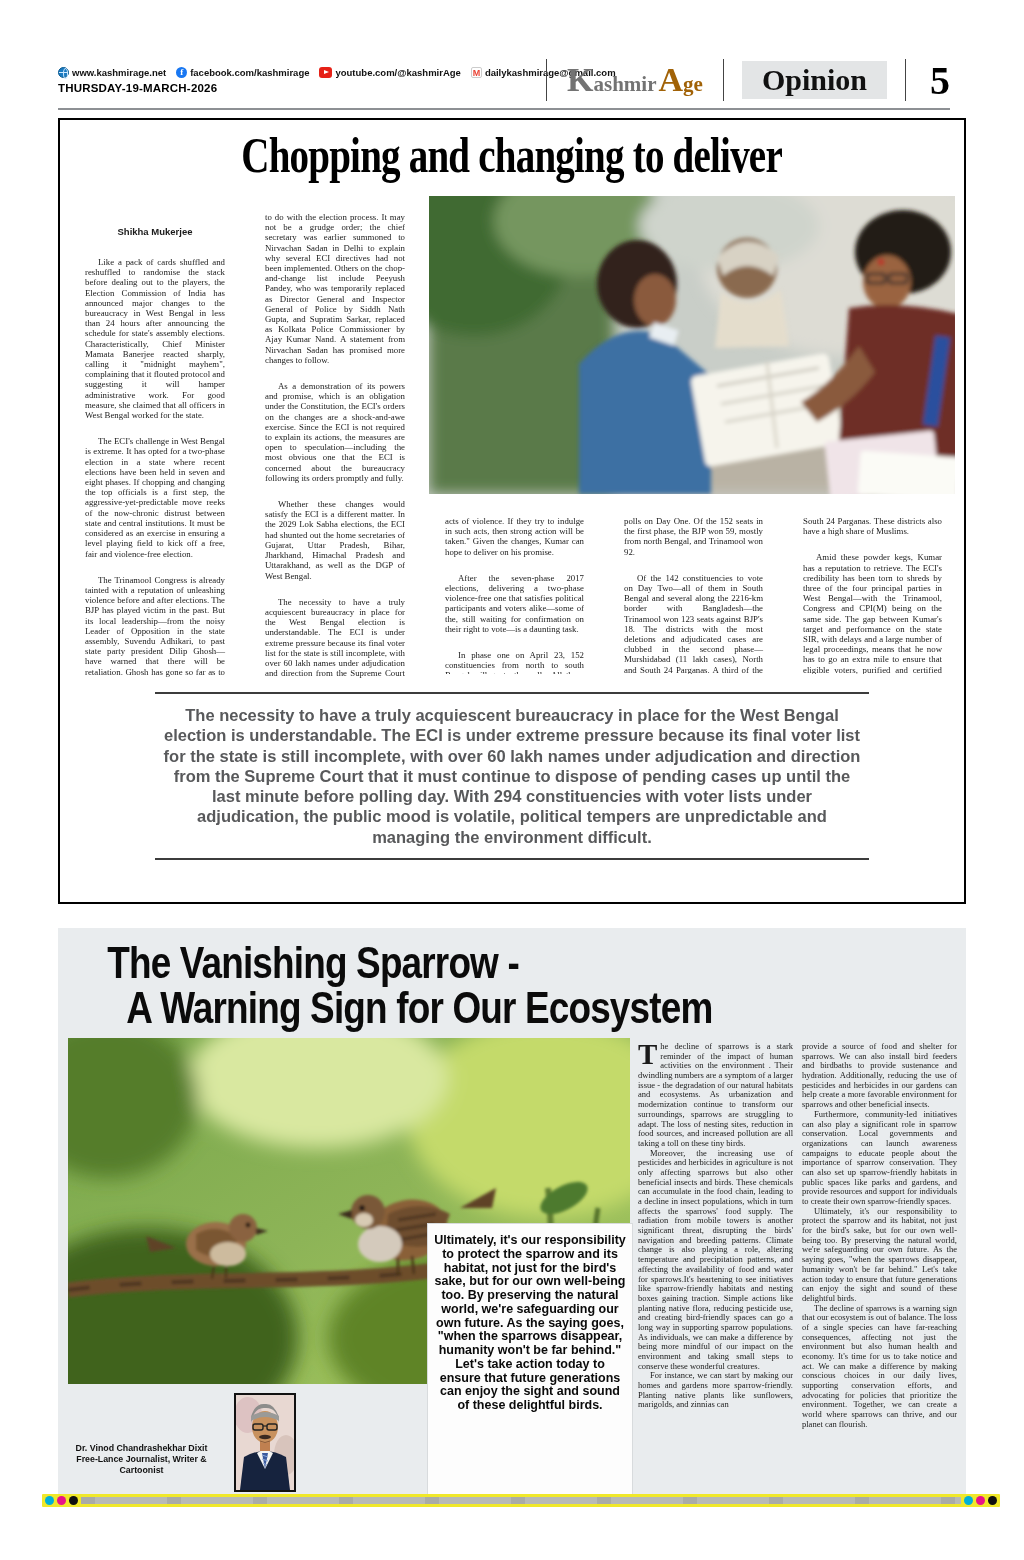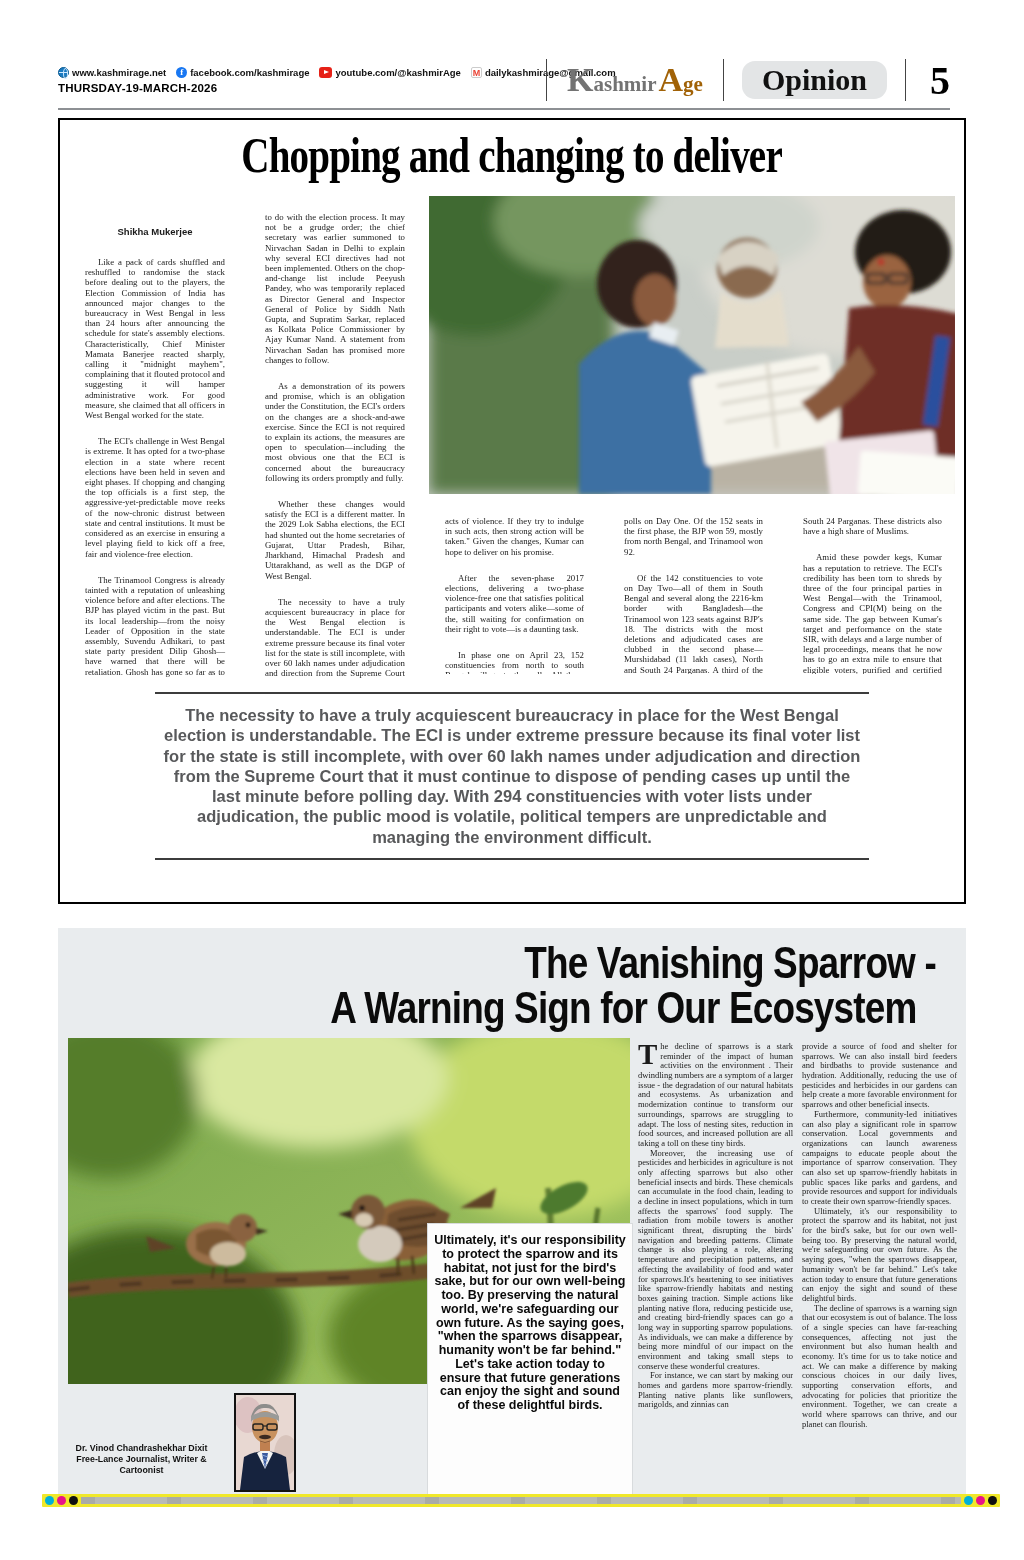--- a/index.html
+++ b/index.html
@@ -27,7 +27,7 @@
   .mh-black { color:#737373; }
   .mh-red { color:#a16207; margin-left:2px; }
   .mh-black::first-letter, .mh-red::first-letter { font-size:34px; }
-  .section-box { background:#e3e5e6; padding:2px 20px; margin:0 8px;border-radius:13px; }
+  .section-box { background:#e3e5e6; padding:2px 20px; margin:0 8px; }
   .section-box span { font-family:"Liberation Serif", serif; font-weight:bold; font-size:30px; color:#111; }
   .page-num { font-family:"Liberation Serif", serif; font-weight:bold; font-size:40px; color:#000; margin-left:14px; }
   .hdr-rule { height:2px; background:#8d9094; margin-top:4px; }

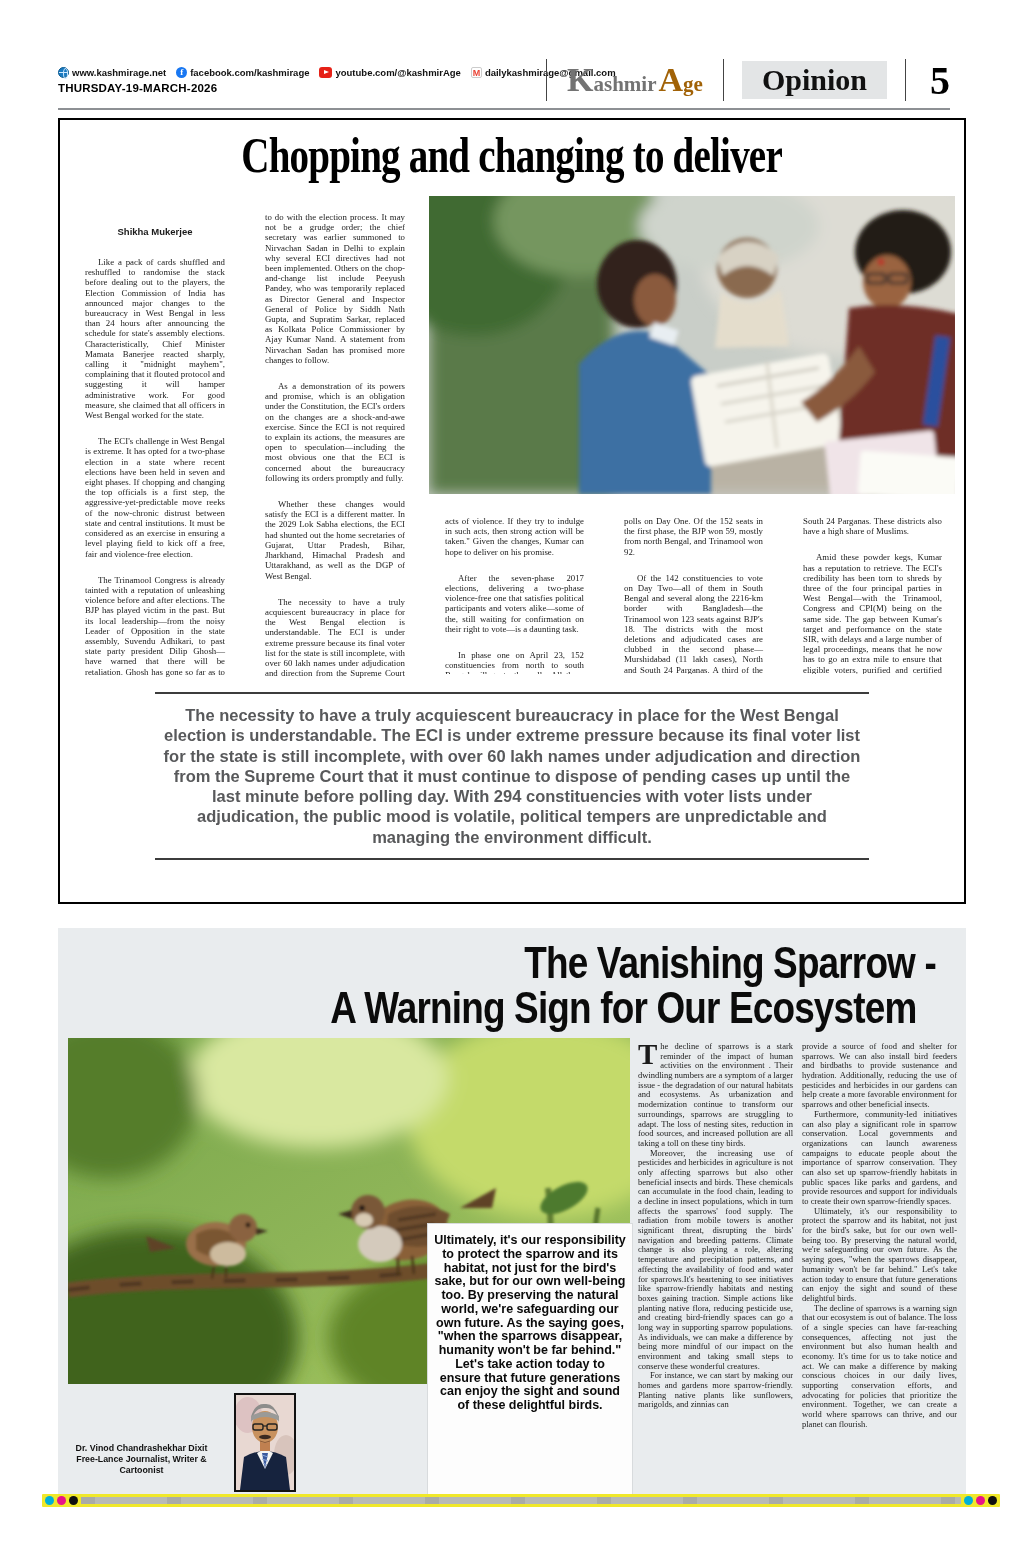--- a/index.html
+++ b/index.html
@@ -49,7 +49,7 @@
 
   
   .article2 { position:relative; margin-top:24px; width:908px; height:578px; background:#e9ecee; }
-  .a2-title { position:absolute; top:12px; left:15px; width:100%; text-align:right; font-family:"Liberation Sans", sans-serif; font-weight:bold; color:#0b0b0b; line-height:1.0; }
+  .a2-title { position:absolute; top:12px; left:4px; width:100%; text-align:left; font-family:"Liberation Sans", sans-serif; font-weight:bold; color:#0b0b0b; line-height:1.0; }
   .a2-title .tl { display:inline-block; font-size:45px; letter-spacing:-1px; white-space:nowrap; transform:scaleX(.82); transform-origin:center; }
   .sparrow-photo { position:absolute; left:10px; top:110px; width:562px; height:346px; overflow:hidden; }
   .quote-box { position:absolute; left:370px; top:296px; width:204px; min-height:272px; background:#fdfdfd; padding:10px 6px; text-align:center; font-family:"Liberation Sans", sans-serif; font-weight:bold; font-size:12.5px; line-height:1.1; color:#0a0a0a; box-shadow:0 0 0 1px #d8dbdd; }

